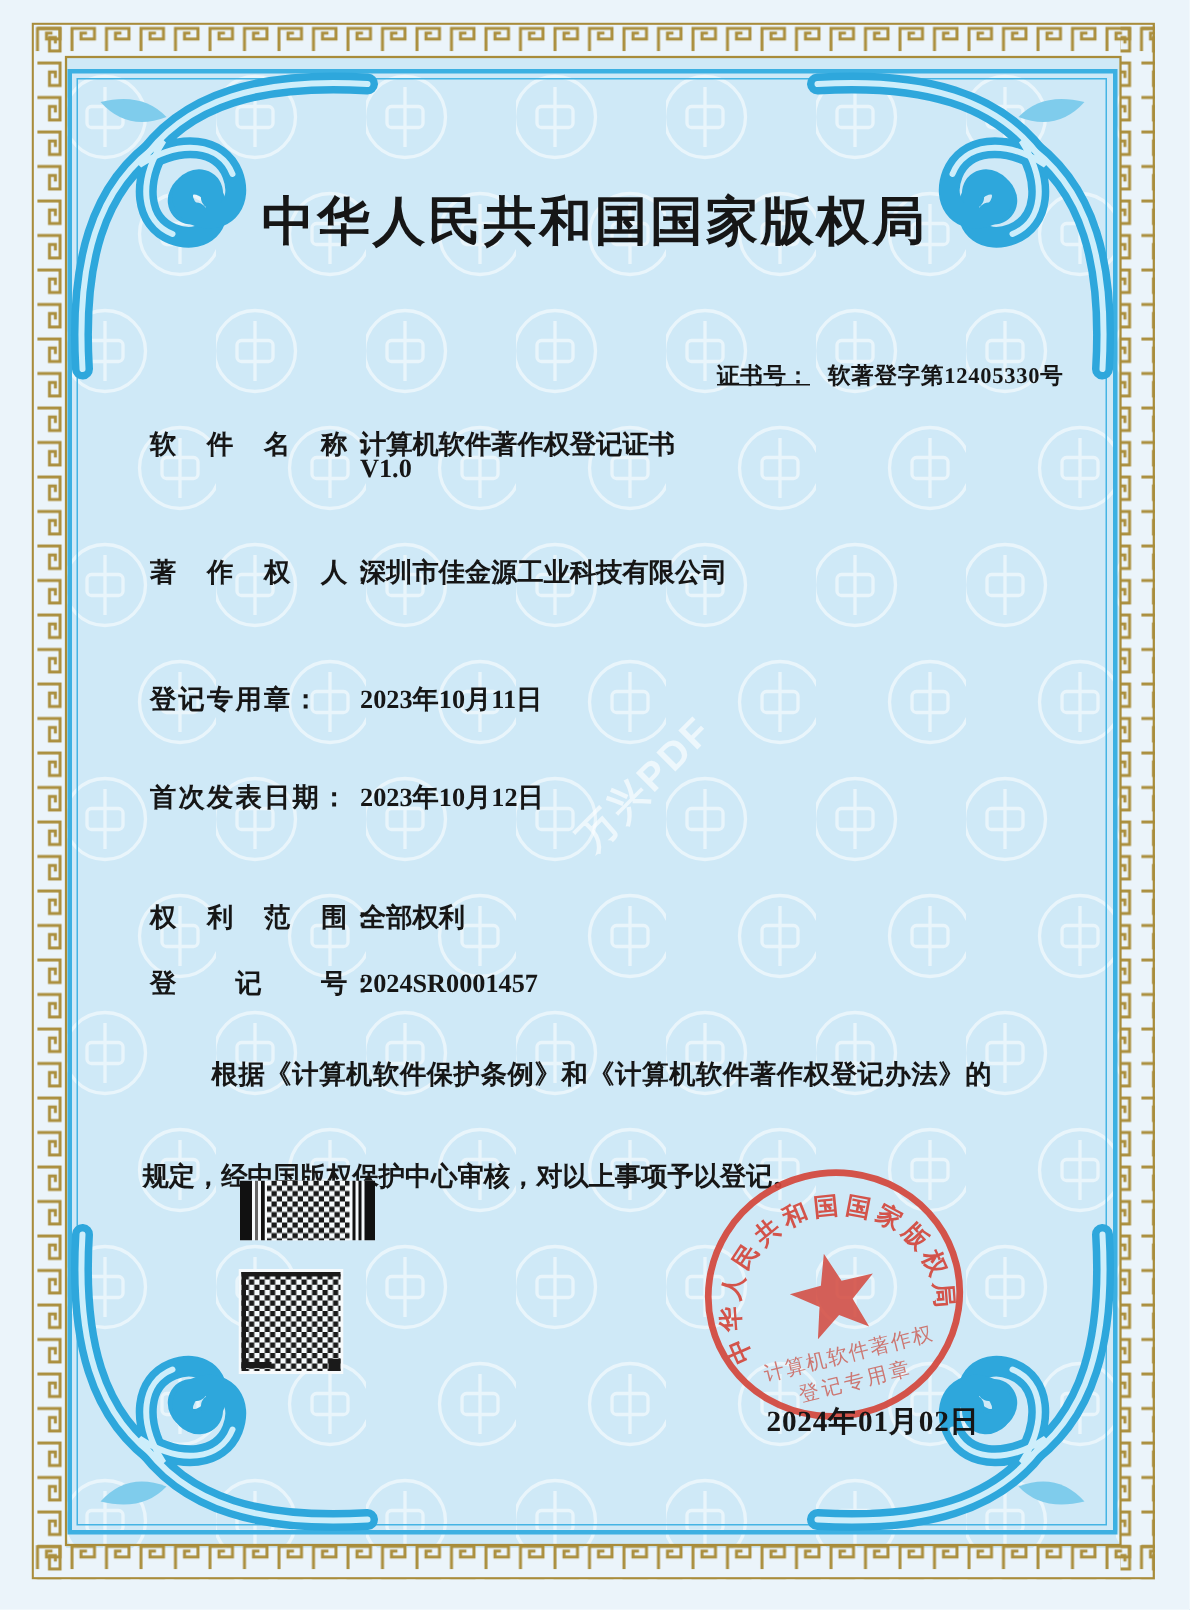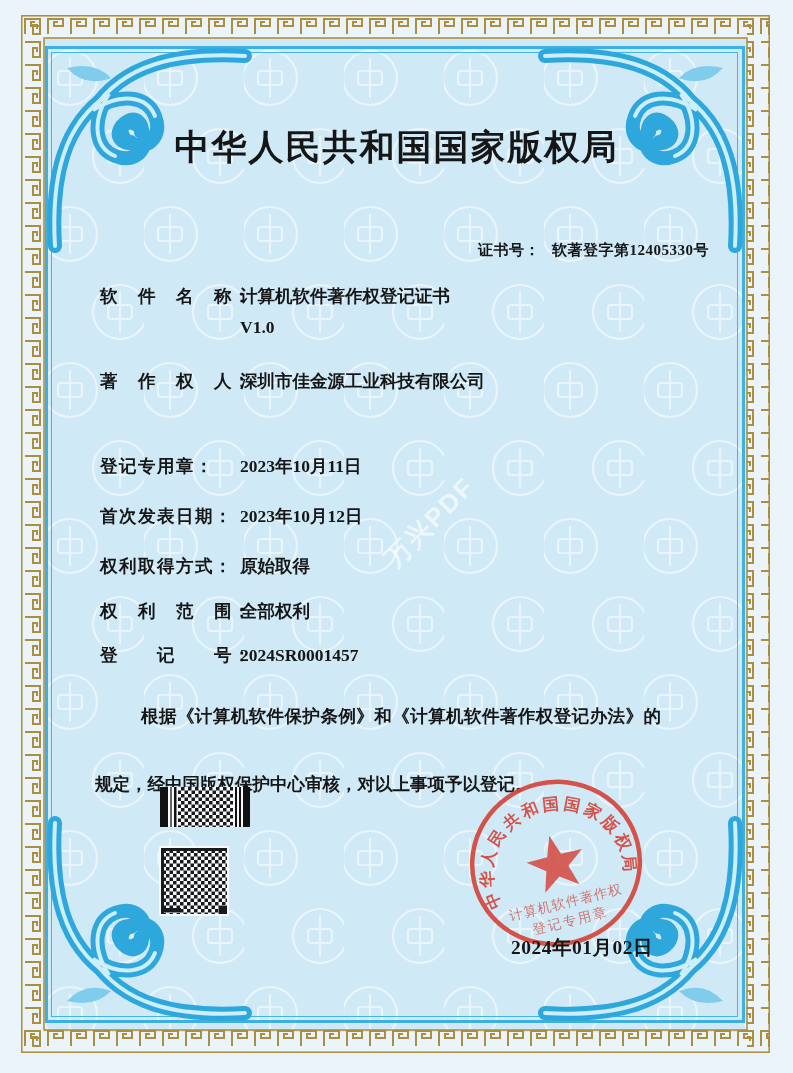--- a/index.html
+++ b/index.html
@@ -21,7 +21,7 @@
   .issuer{top:124px;left:0;width:100%;text-align:center;font-size:35px;font-weight:bold;letter-spacing:2px;}
   .title{top:179px;left:0;width:100%;text-align:center;font-size:41px;font-weight:bold;letter-spacing:1px;}
   .certno{top:241px;right:84px;font-size:15px;font-weight:bold;letter-spacing:.5px;}
-  .certno .lbl{margin-right:12px;}
+  .certno .lbl{margin-right:12px;text-decoration:underline;}
   .row{left:100px;font-size:17.5px;font-weight:bold;white-space:nowrap;}
   .row .flabel{display:inline-block;width:140px;letter-spacing:1.5px;}
   .r0{top:284px}.rv2{top:317px;left:240px;font-size:17.5px;font-weight:bold;}

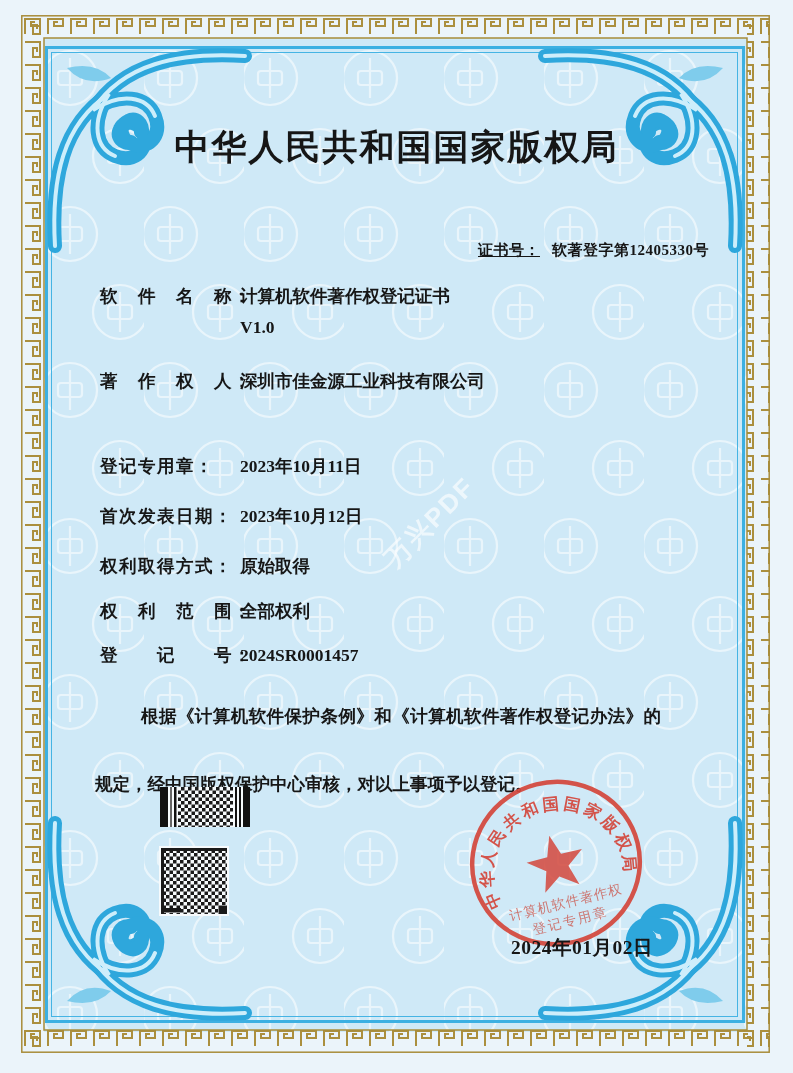--- a/index.html
+++ b/index.html
@@ -24,7 +24,7 @@
   .certno .lbl{margin-right:12px;text-decoration:underline;}
   .row{left:100px;font-size:17.5px;font-weight:bold;white-space:nowrap;}
   .row .flabel{display:inline-block;width:140px;letter-spacing:1.5px;}
-  .r0{top:284px}.rv2{top:317px;left:240px;font-size:17.5px;font-weight:bold;}
+  .r0{top:284px}.rv2{top:302px;left:240px;font-size:17.5px;font-weight:bold;}
   .r1{top:369px}.r2{top:454px}.r3{top:504px}.r4{top:554px}.r5{top:599px}.r6{top:643px}
   .statement{left:95px;top:682px;width:566px;font-size:17.5px;font-weight:bold;
     line-height:68px;text-indent:46px;text-align:justify;}

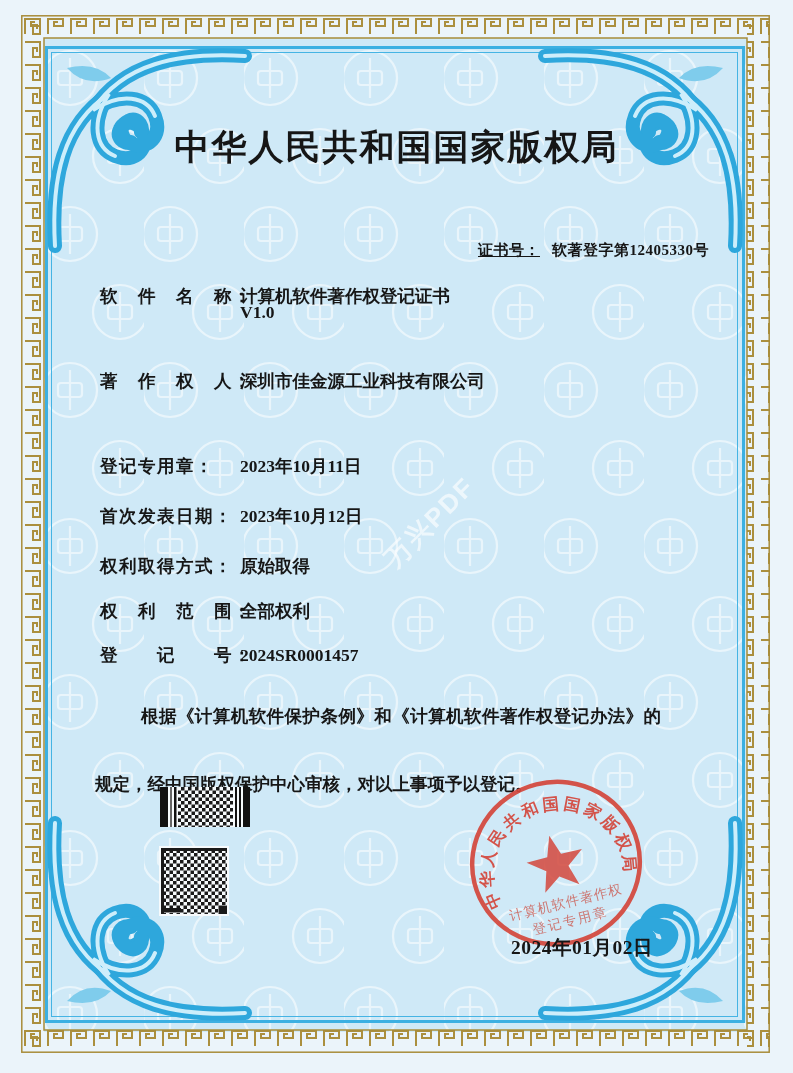--- a/index.html
+++ b/index.html
@@ -25,7 +25,7 @@
   .row{left:100px;font-size:17.5px;font-weight:bold;white-space:nowrap;}
   .row .flabel{display:inline-block;width:140px;letter-spacing:1.5px;}
   .r0{top:284px}.rv2{top:302px;left:240px;font-size:17.5px;font-weight:bold;}
-  .r1{top:369px}.r2{top:454px}.r3{top:504px}.r4{top:554px}.r5{top:599px}.r6{top:643px}
+  .r1{top:369px}.r2{top:454px}.r3{top:519px}.r4{top:554px}.r5{top:599px}.r6{top:643px}
   .statement{left:95px;top:682px;width:566px;font-size:17.5px;font-weight:bold;
     line-height:68px;text-indent:46px;text-align:justify;}
   .barcode{left:160px;top:787px;}

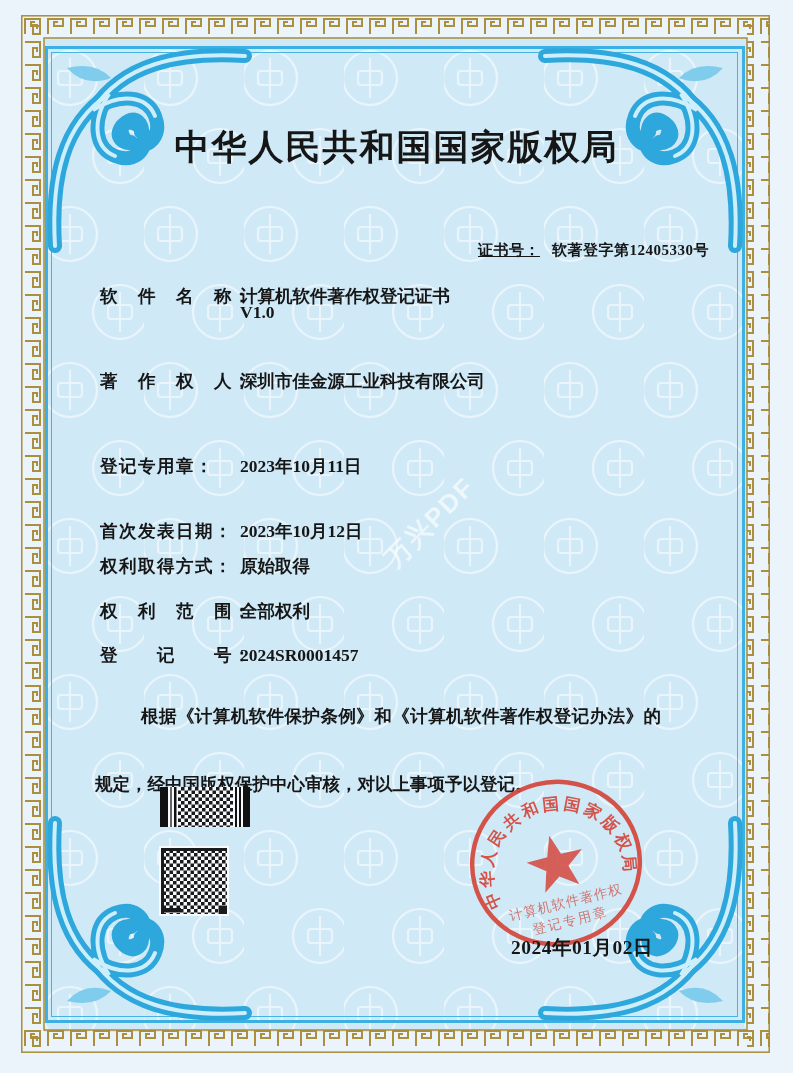--- a/index.html
+++ b/index.html
@@ -136,9 +136,6 @@
   <div class="abs row r3">
     <span class="flabel">首次发表日期：</span><span>2023年10月12日</span>
   </div>
-  <div class="abs row r4">
-    <span class="flabel">权利取得方式：</span><span>原始取得</span>
-  </div>
   <div class="abs row r5">
     <span class="flabel">权　利　范　围：</span><span>全部权利</span>
   </div>

